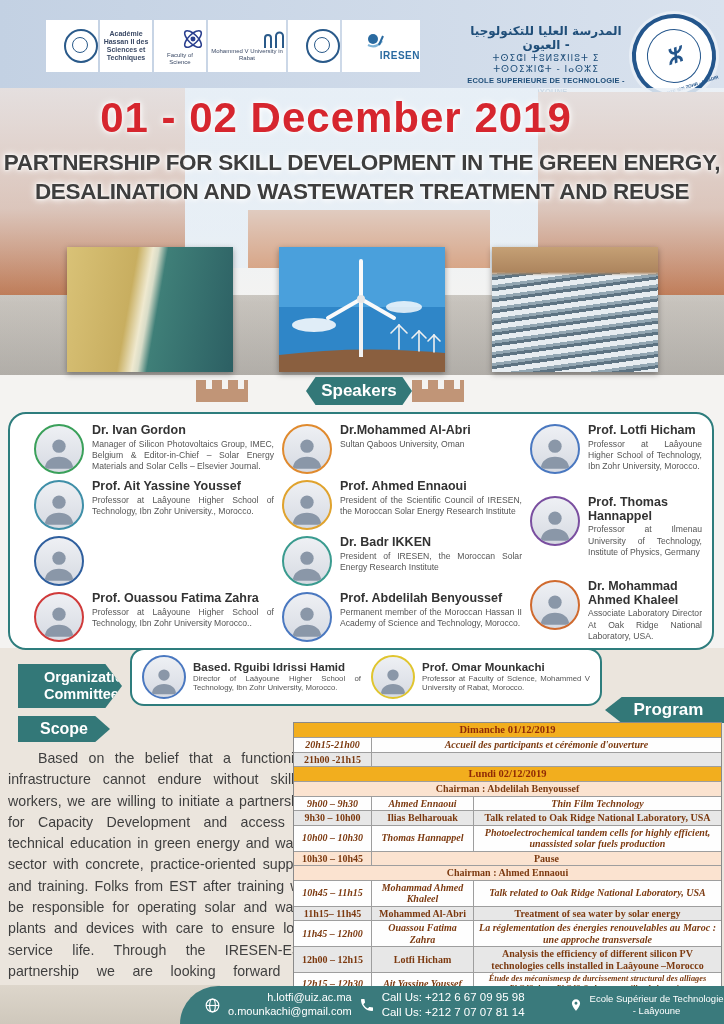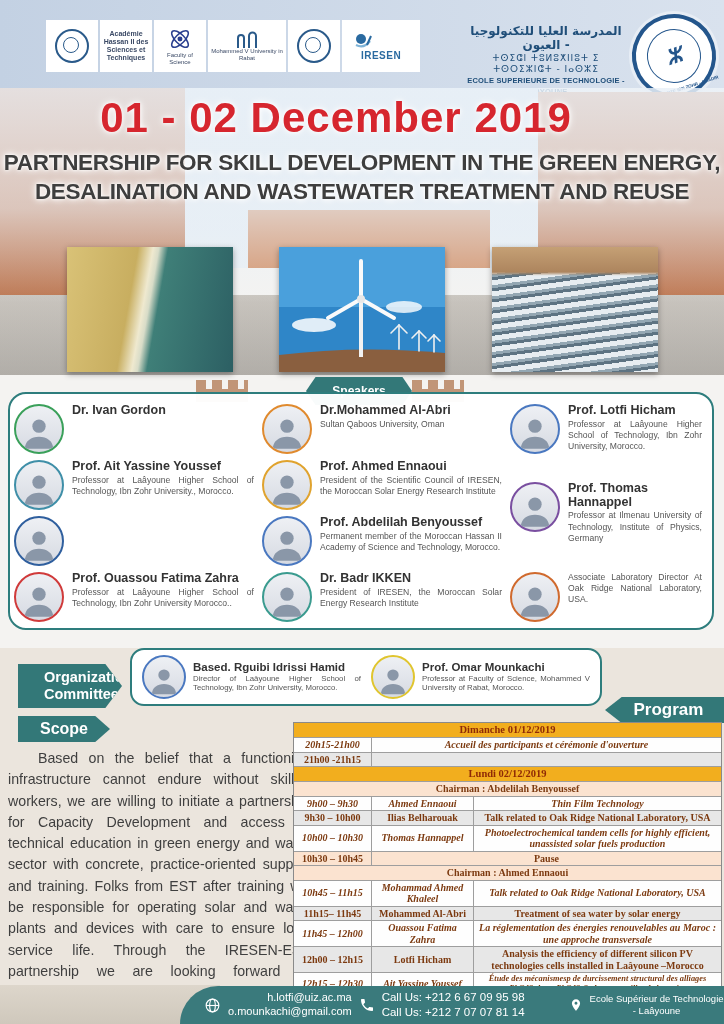--- a/index.html
+++ b/index.html
@@ -10,7 +10,7 @@
   
   .header{position:absolute;left:0;top:0;width:724px;height:88px;background:linear-gradient(90deg,#c3d1e3,#d9e2ee);}
   .logo-strip{position:absolute;left:46px;top:20px;display:flex;gap:2px;}
-  .logo-box{width:52px;height:52px;background:#fff;display:flex;flex-direction:column;align-items:center;justify-content:center;overflow:hidden;}
+  .logo-box{width:52px;height:52px;background:#fff;display:flex;flex-direction:column;align-items:flex-end;justify-content:center;overflow:hidden;}
   .logo-box.wide{width:78px;}
   .logo-label{font-size:6px;line-height:1.15;color:#3b4a66;text-align:center;padding:0 2px;}
   .logo-label.big{font-size:7px;font-weight:bold;}

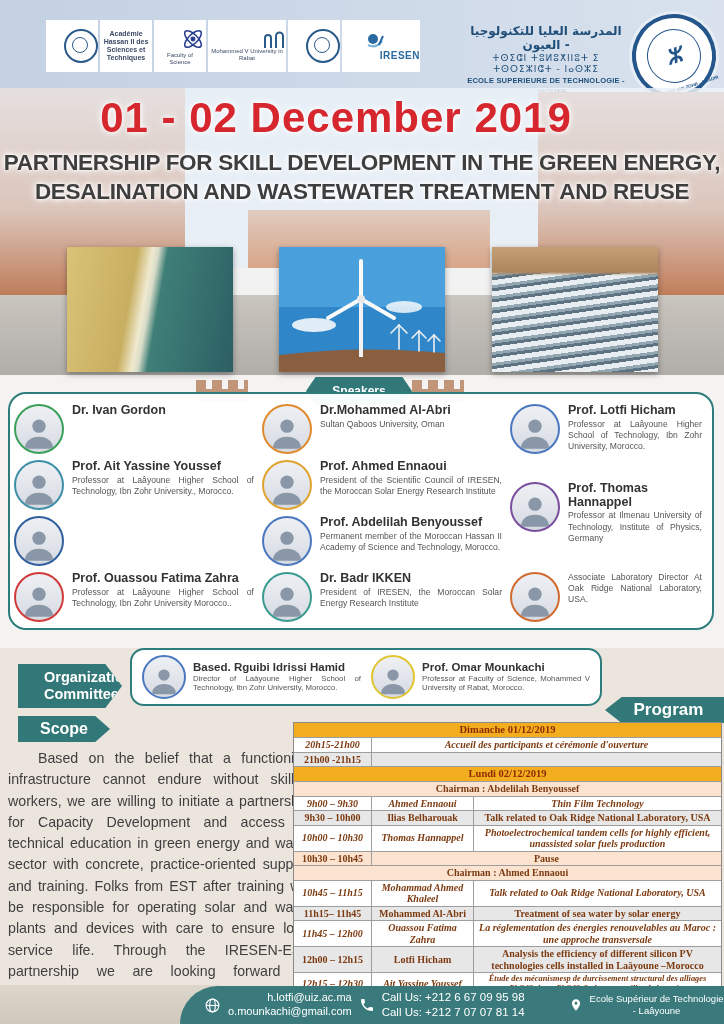--- a/index.html
+++ b/index.html
@@ -58,7 +58,7 @@
 
   
   .badge{background:#337878;color:#fff;display:flex;align-items:center;justify-content:center;font-weight:bold;}
-  .badge-speakers{position:absolute;left:306px;top:377px;width:106px;height:28px;font-size:12px;
+  .badge-speakers{position:absolute;left:306px;top:377px;width:106px;height:28px;font-size:17px;
       clip-path:polygon(9% 0,91% 0,100% 50%,91% 100%,9% 100%,0 50%);}
   .badge-committee{position:absolute;left:18px;top:664px;width:104px;height:44px;font-size:14.5px;line-height:1.15;
       clip-path:polygon(0 0,84% 0,100% 50%,84% 100%,0 100%);flex-direction:column;align-items:flex-start;padding-left:26px;box-sizing:border-box;}

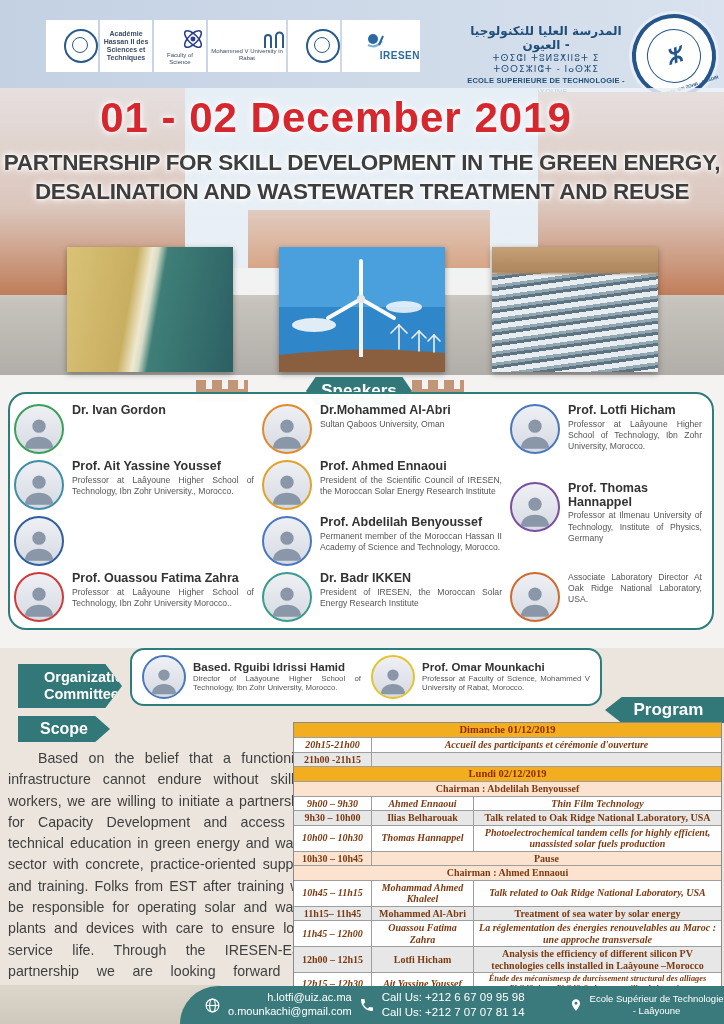--- a/index.html
+++ b/index.html
@@ -68,8 +68,8 @@
       clip-path:polygon(0 0,84% 0,100% 50%,84% 100%,0 100%);}
 
   
-  .speakers-panel{position:absolute;left:8px;top:392px;width:706px;height:238px;background:rgba(255,255,255,.97);
-      border:2.5px solid #2e7d7d;border-radius:18px;box-sizing:border-box;padding:10px 10px 6px 4px;
+  .speakers-panel{position:absolute;left:8px;top:412px;width:706px;height:238px;background:rgba(255,255,255,.97);
+      border:2.5px solid #2e7d7d;border-radius:18px;box-sizing:border-box;padding:10px 10px 6px 24px;
       display:grid;grid-template-columns:240px 240px 1fr;column-gap:8px;}
   .spk-col{display:flex;flex-direction:column;justify-content:space-between;}
   .spk-col.short{justify-content:space-between;gap:14px;}

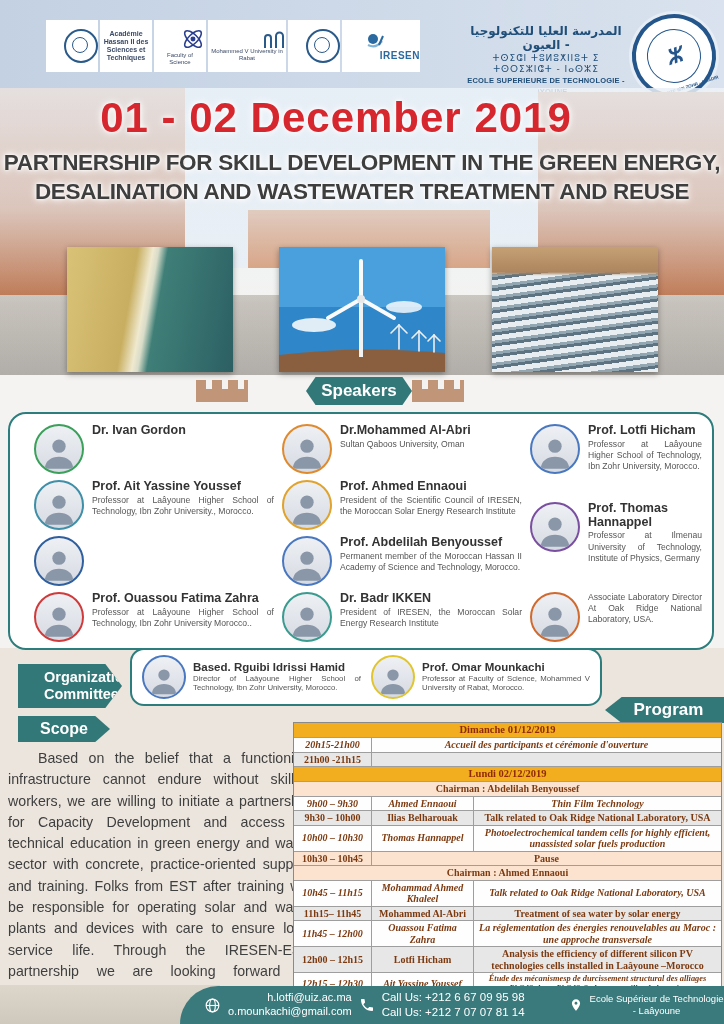--- a/index.html
+++ b/index.html
@@ -232,6 +232,7 @@
           </div>
           <div class="spk-info">
             <div class="spk-name">Dr. Ivan Gordon</div>
+            <div class="spk-desc">Manager of Silicon Photovoltaics Group, IMEC, Belgium &amp; Editor-in-Chief – Solar Energy Materials and Solar Cells – Elsevier Journal.</div>
           </div>
         </div>
         <div class="speaker">

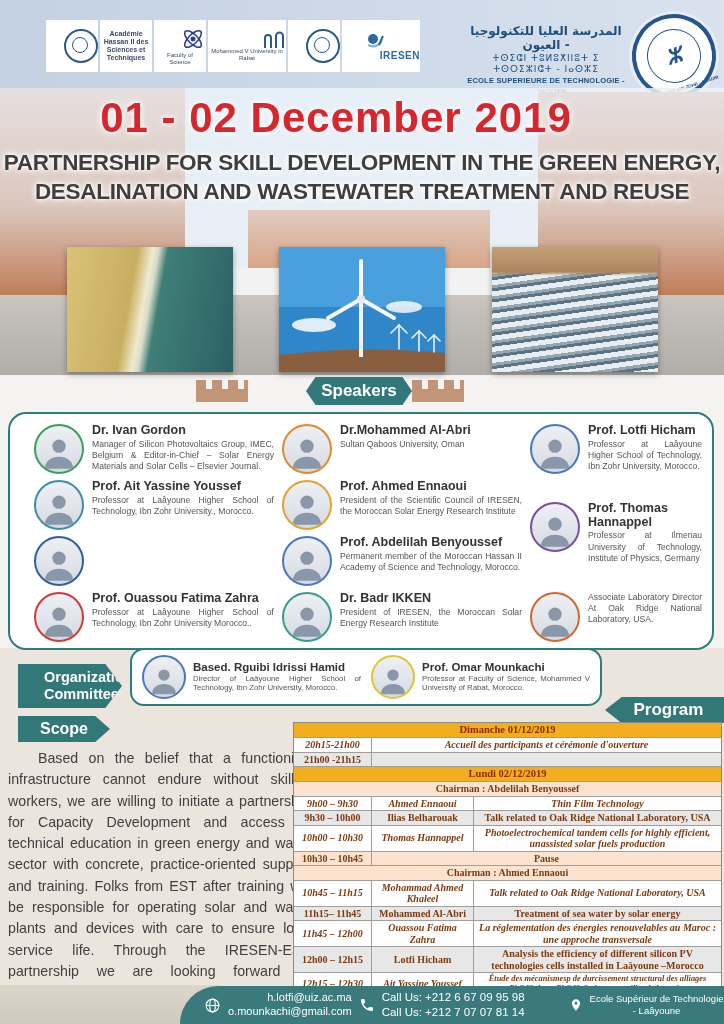--- a/index.html
+++ b/index.html
@@ -351,6 +351,7 @@
             </svg>
           </div>
           <div class="spk-info">
+            <div class="spk-name">Dr. Mohammad Ahmed Khaleel</div>
             <div class="spk-desc">Associate Laboratory Director At Oak Ridge National Laboratory, USA.</div>
           </div>
         </div>

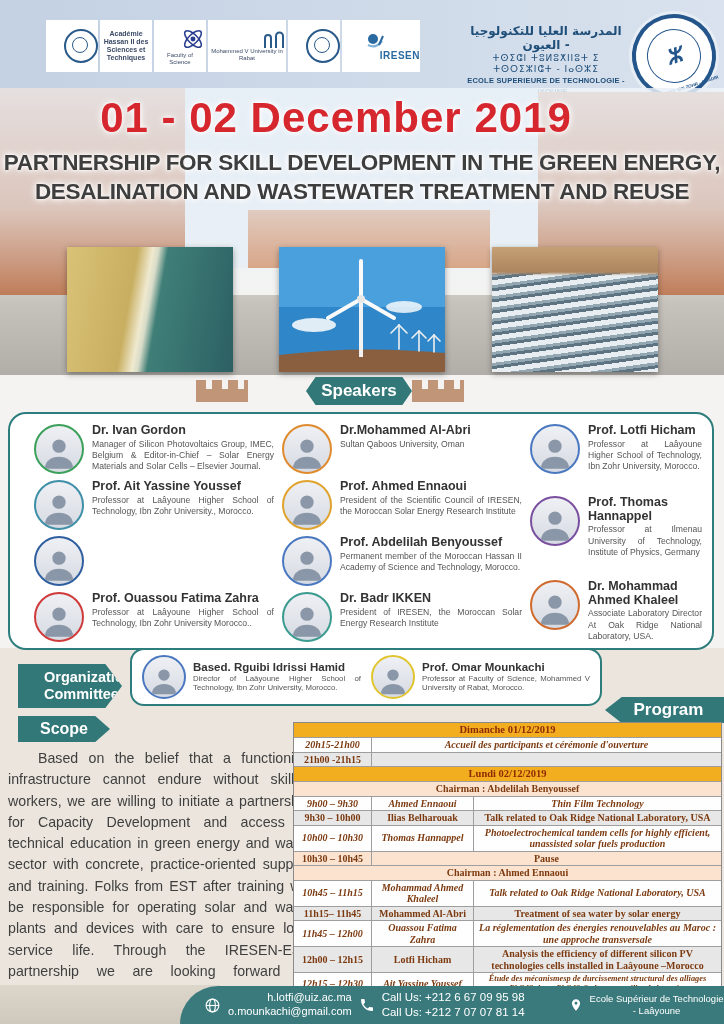--- a/index.html
+++ b/index.html
@@ -294,6 +294,18 @@
           </div>
         </div>
         <div class="speaker">
+          <div class="avatar spk-avatar" style="border-color: rgb(58, 155, 143);">
+            <svg width="40" height="40" viewBox="0 0 24 24">
+              <circle cx="12" cy="8.5" r="4" fill="#8a97a8"></circle>
+              <path d="M3.5 22c0-4.6 3.8-7.2 8.5-7.2s8.5 2.6 8.5 7.2z" fill="#8a97a8"></path>
+            </svg>
+          </div>
+          <div class="spk-info">
+            <div class="spk-name">Dr. Badr IKKEN</div>
+            <div class="spk-desc">President of IRESEN, the Moroccan Solar Energy Research Institute</div>
+          </div>
+        </div>
+        <div class="speaker">
           <div class="avatar spk-avatar" style="border-color: rgb(74, 120, 192);">
             <svg width="40" height="40" viewBox="0 0 24 24">
               <circle cx="12" cy="8.5" r="4" fill="#8a97a8"></circle>
@@ -303,18 +315,6 @@
           <div class="spk-info">
             <div class="spk-name">Prof. Abdelilah Benyoussef</div>
             <div class="spk-desc">Permanent member of the Moroccan Hassan II Academy of Science and Technology, Morocco.</div>
-          </div>
-        </div>
-        <div class="speaker">
-          <div class="avatar spk-avatar" style="border-color: rgb(58, 155, 143);">
-            <svg width="40" height="40" viewBox="0 0 24 24">
-              <circle cx="12" cy="8.5" r="4" fill="#8a97a8"></circle>
-              <path d="M3.5 22c0-4.6 3.8-7.2 8.5-7.2s8.5 2.6 8.5 7.2z" fill="#8a97a8"></path>
-            </svg>
-          </div>
-          <div class="spk-info">
-            <div class="spk-name">Dr. Badr IKKEN</div>
-            <div class="spk-desc">President of IRESEN, the Moroccan Solar Energy Research Institute</div>
           </div>
         </div>
       </div>

